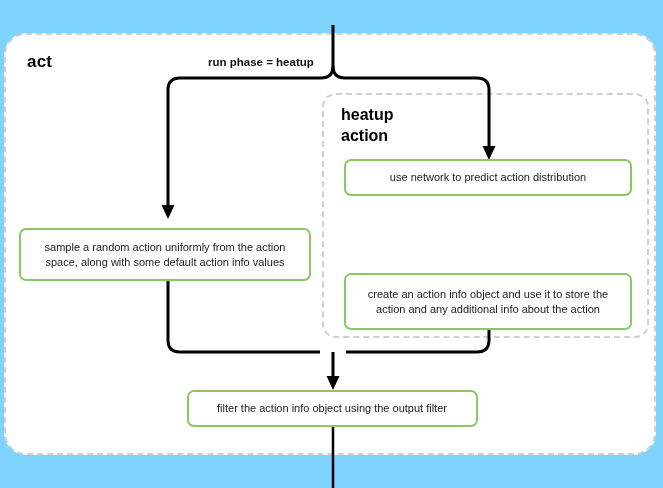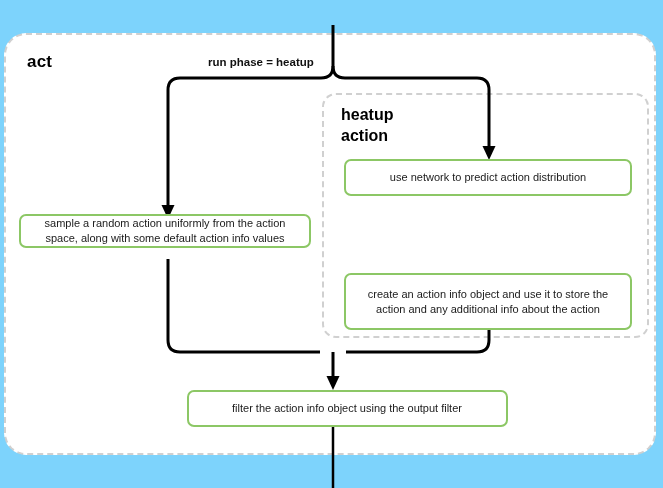--- a/index.html
+++ b/index.html
@@ -84,7 +84,7 @@
     line-height: 15px;
     padding: 3px 9px;
   }
-  .box-sample   { left: 19px;  top: 214px; width: 292px; height: 34px; }
+  .box-sample   { left: 19px;  top: 228px; width: 292px; height: 53px; }
   .box-usenet   { left: 344px; top: 159px; width: 288px; height: 37px; }
   .box-explore  { left: 344px; top: 216px; width: 288px; height: 41px; }
   .box-createai { left: 344px; top: 273px; width: 288px; height: 57px; }

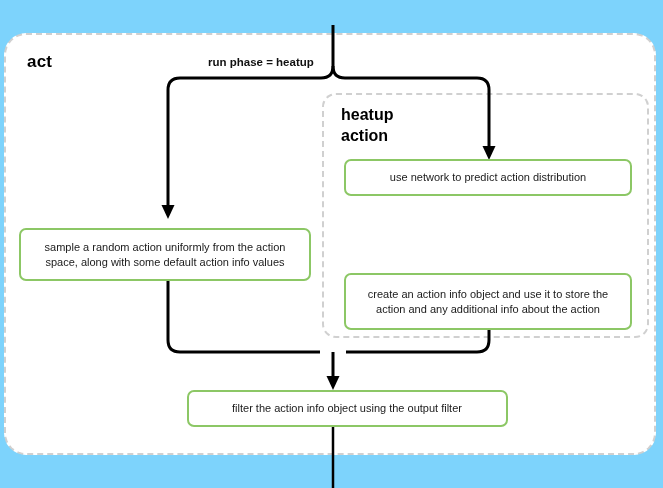--- a/index.html
+++ b/index.html
@@ -88,7 +88,7 @@
   .box-usenet   { left: 344px; top: 159px; width: 288px; height: 37px; }
   .box-explore  { left: 344px; top: 216px; width: 288px; height: 41px; }
   .box-createai { left: 344px; top: 273px; width: 288px; height: 57px; }
-  .box-filter   { left: 187px; top: 390px; width: 321px; height: 37px; padding-left: 8px; }
+  .box-filter   { left: 187px; top: 390px; width: 291px; height: 37px; padding-left: 8px; }
 
   svg.wires {
     position: absolute;

